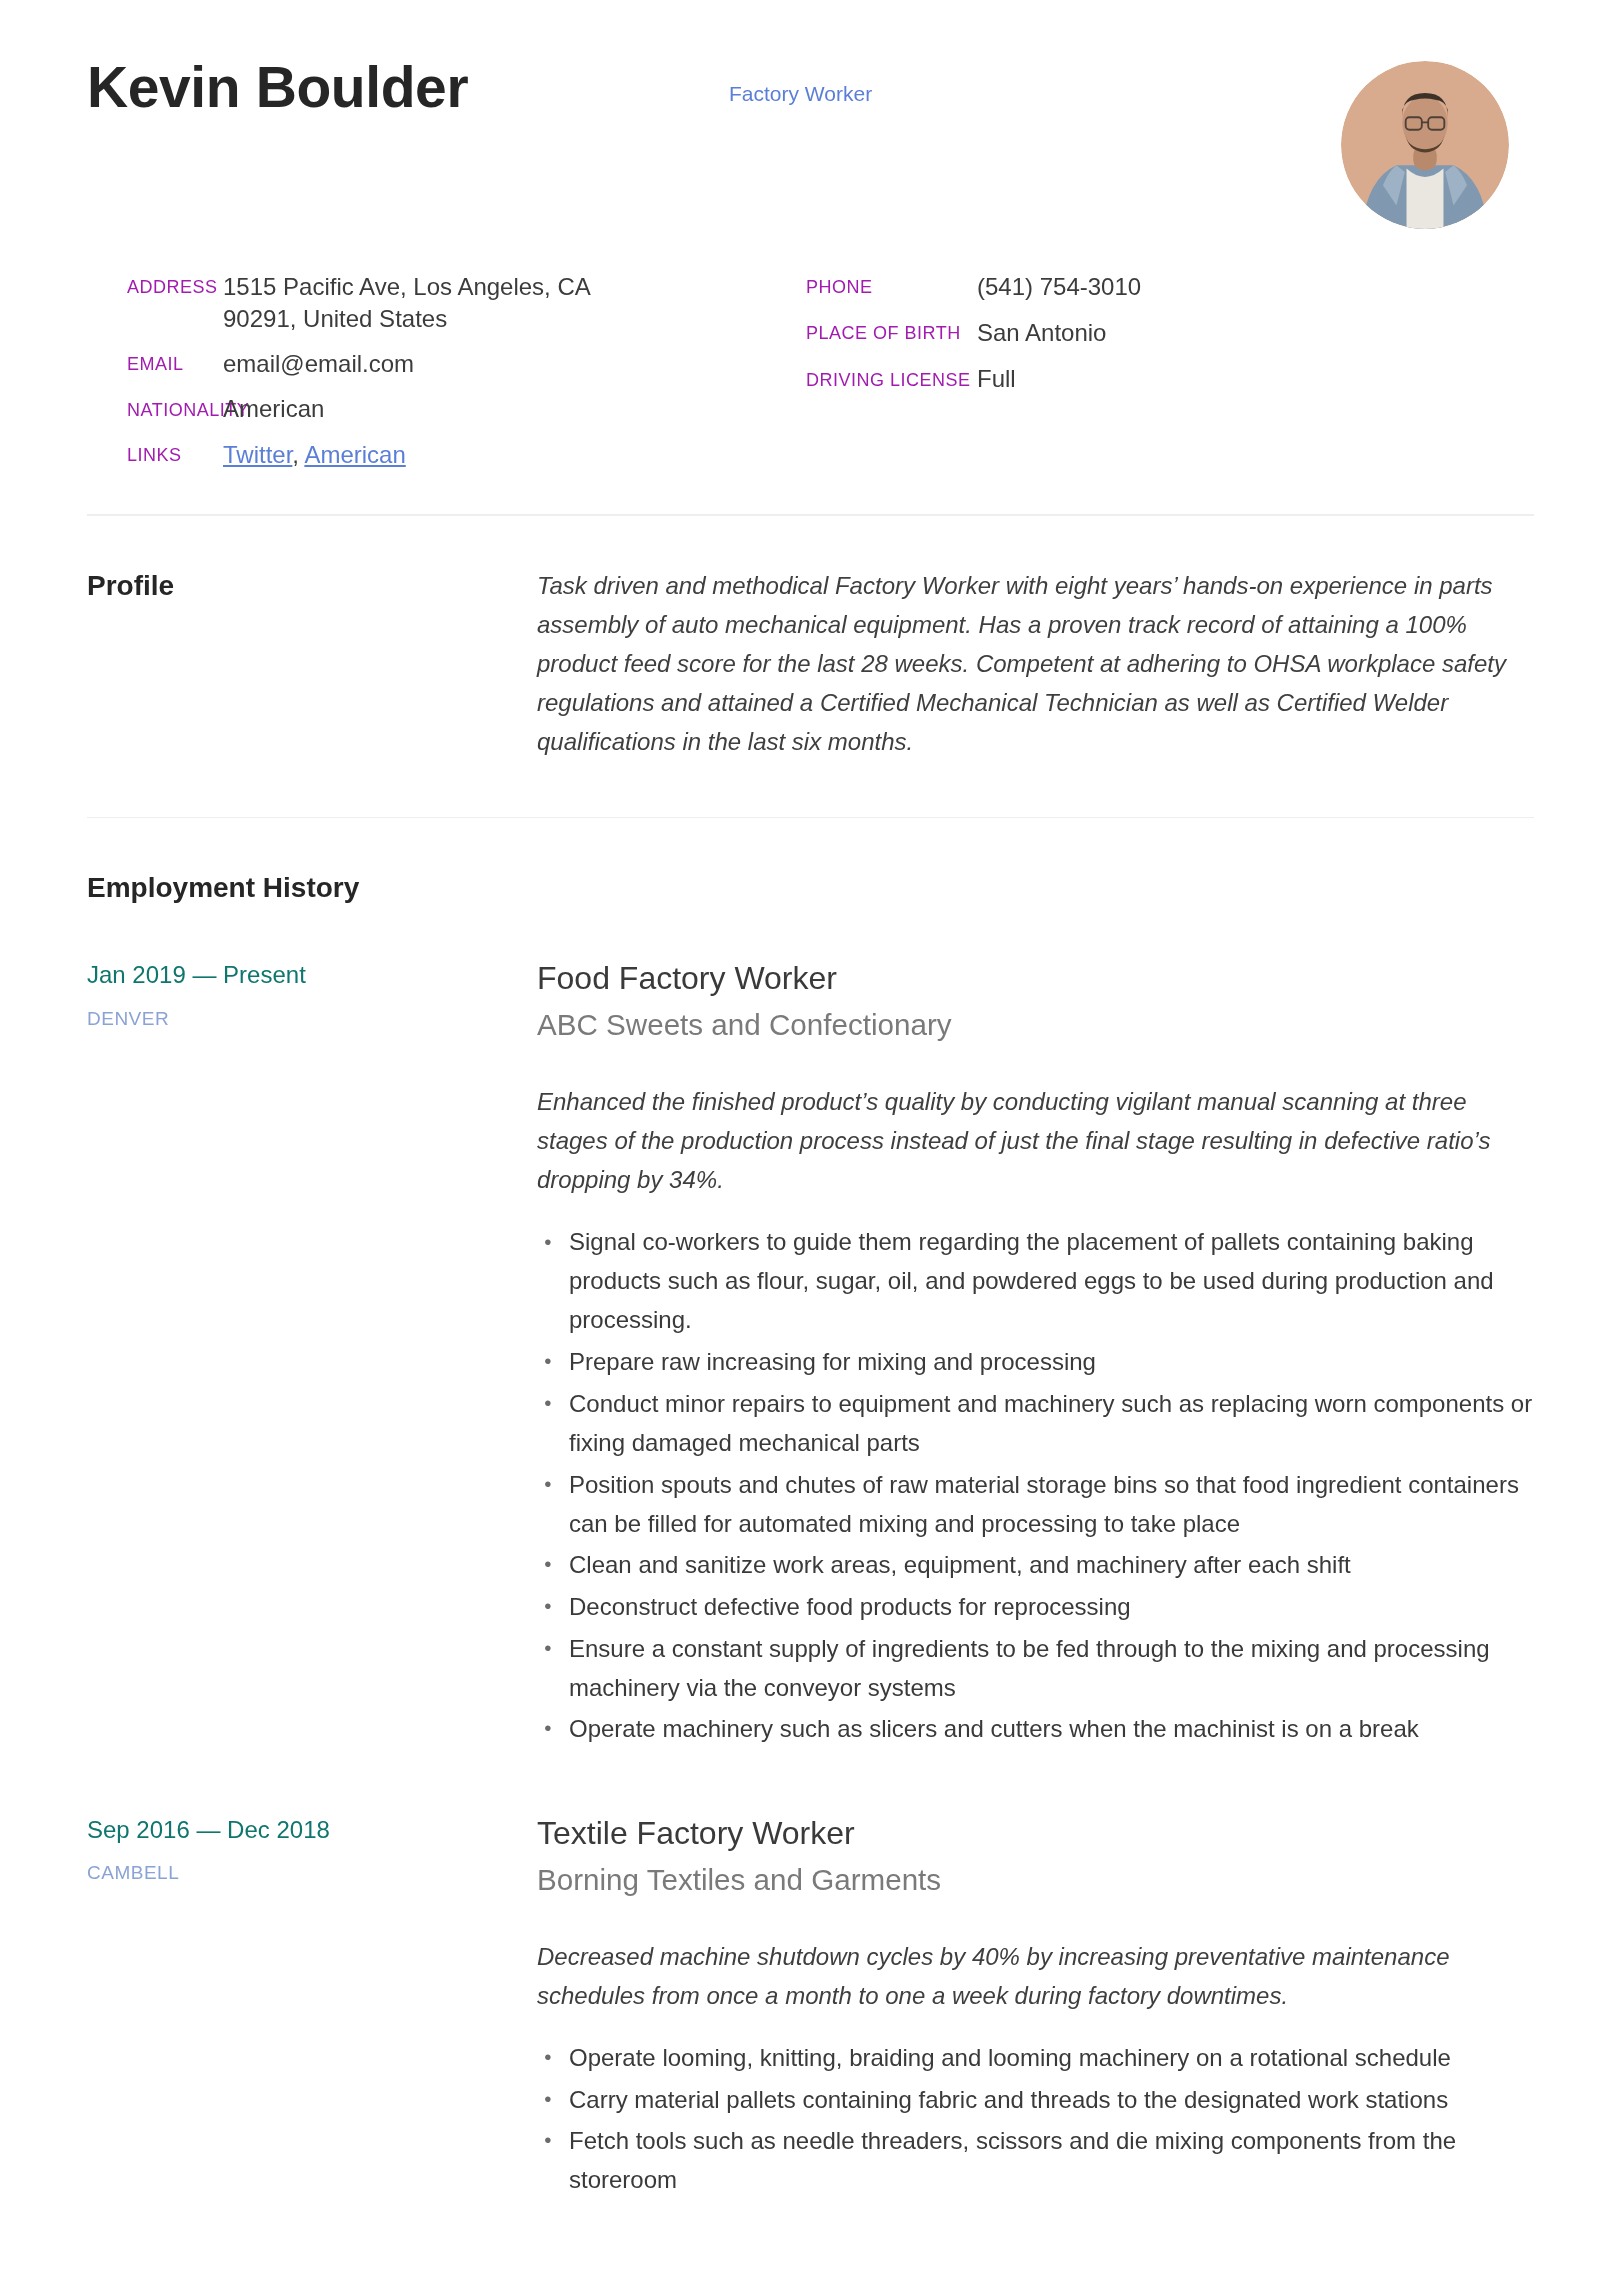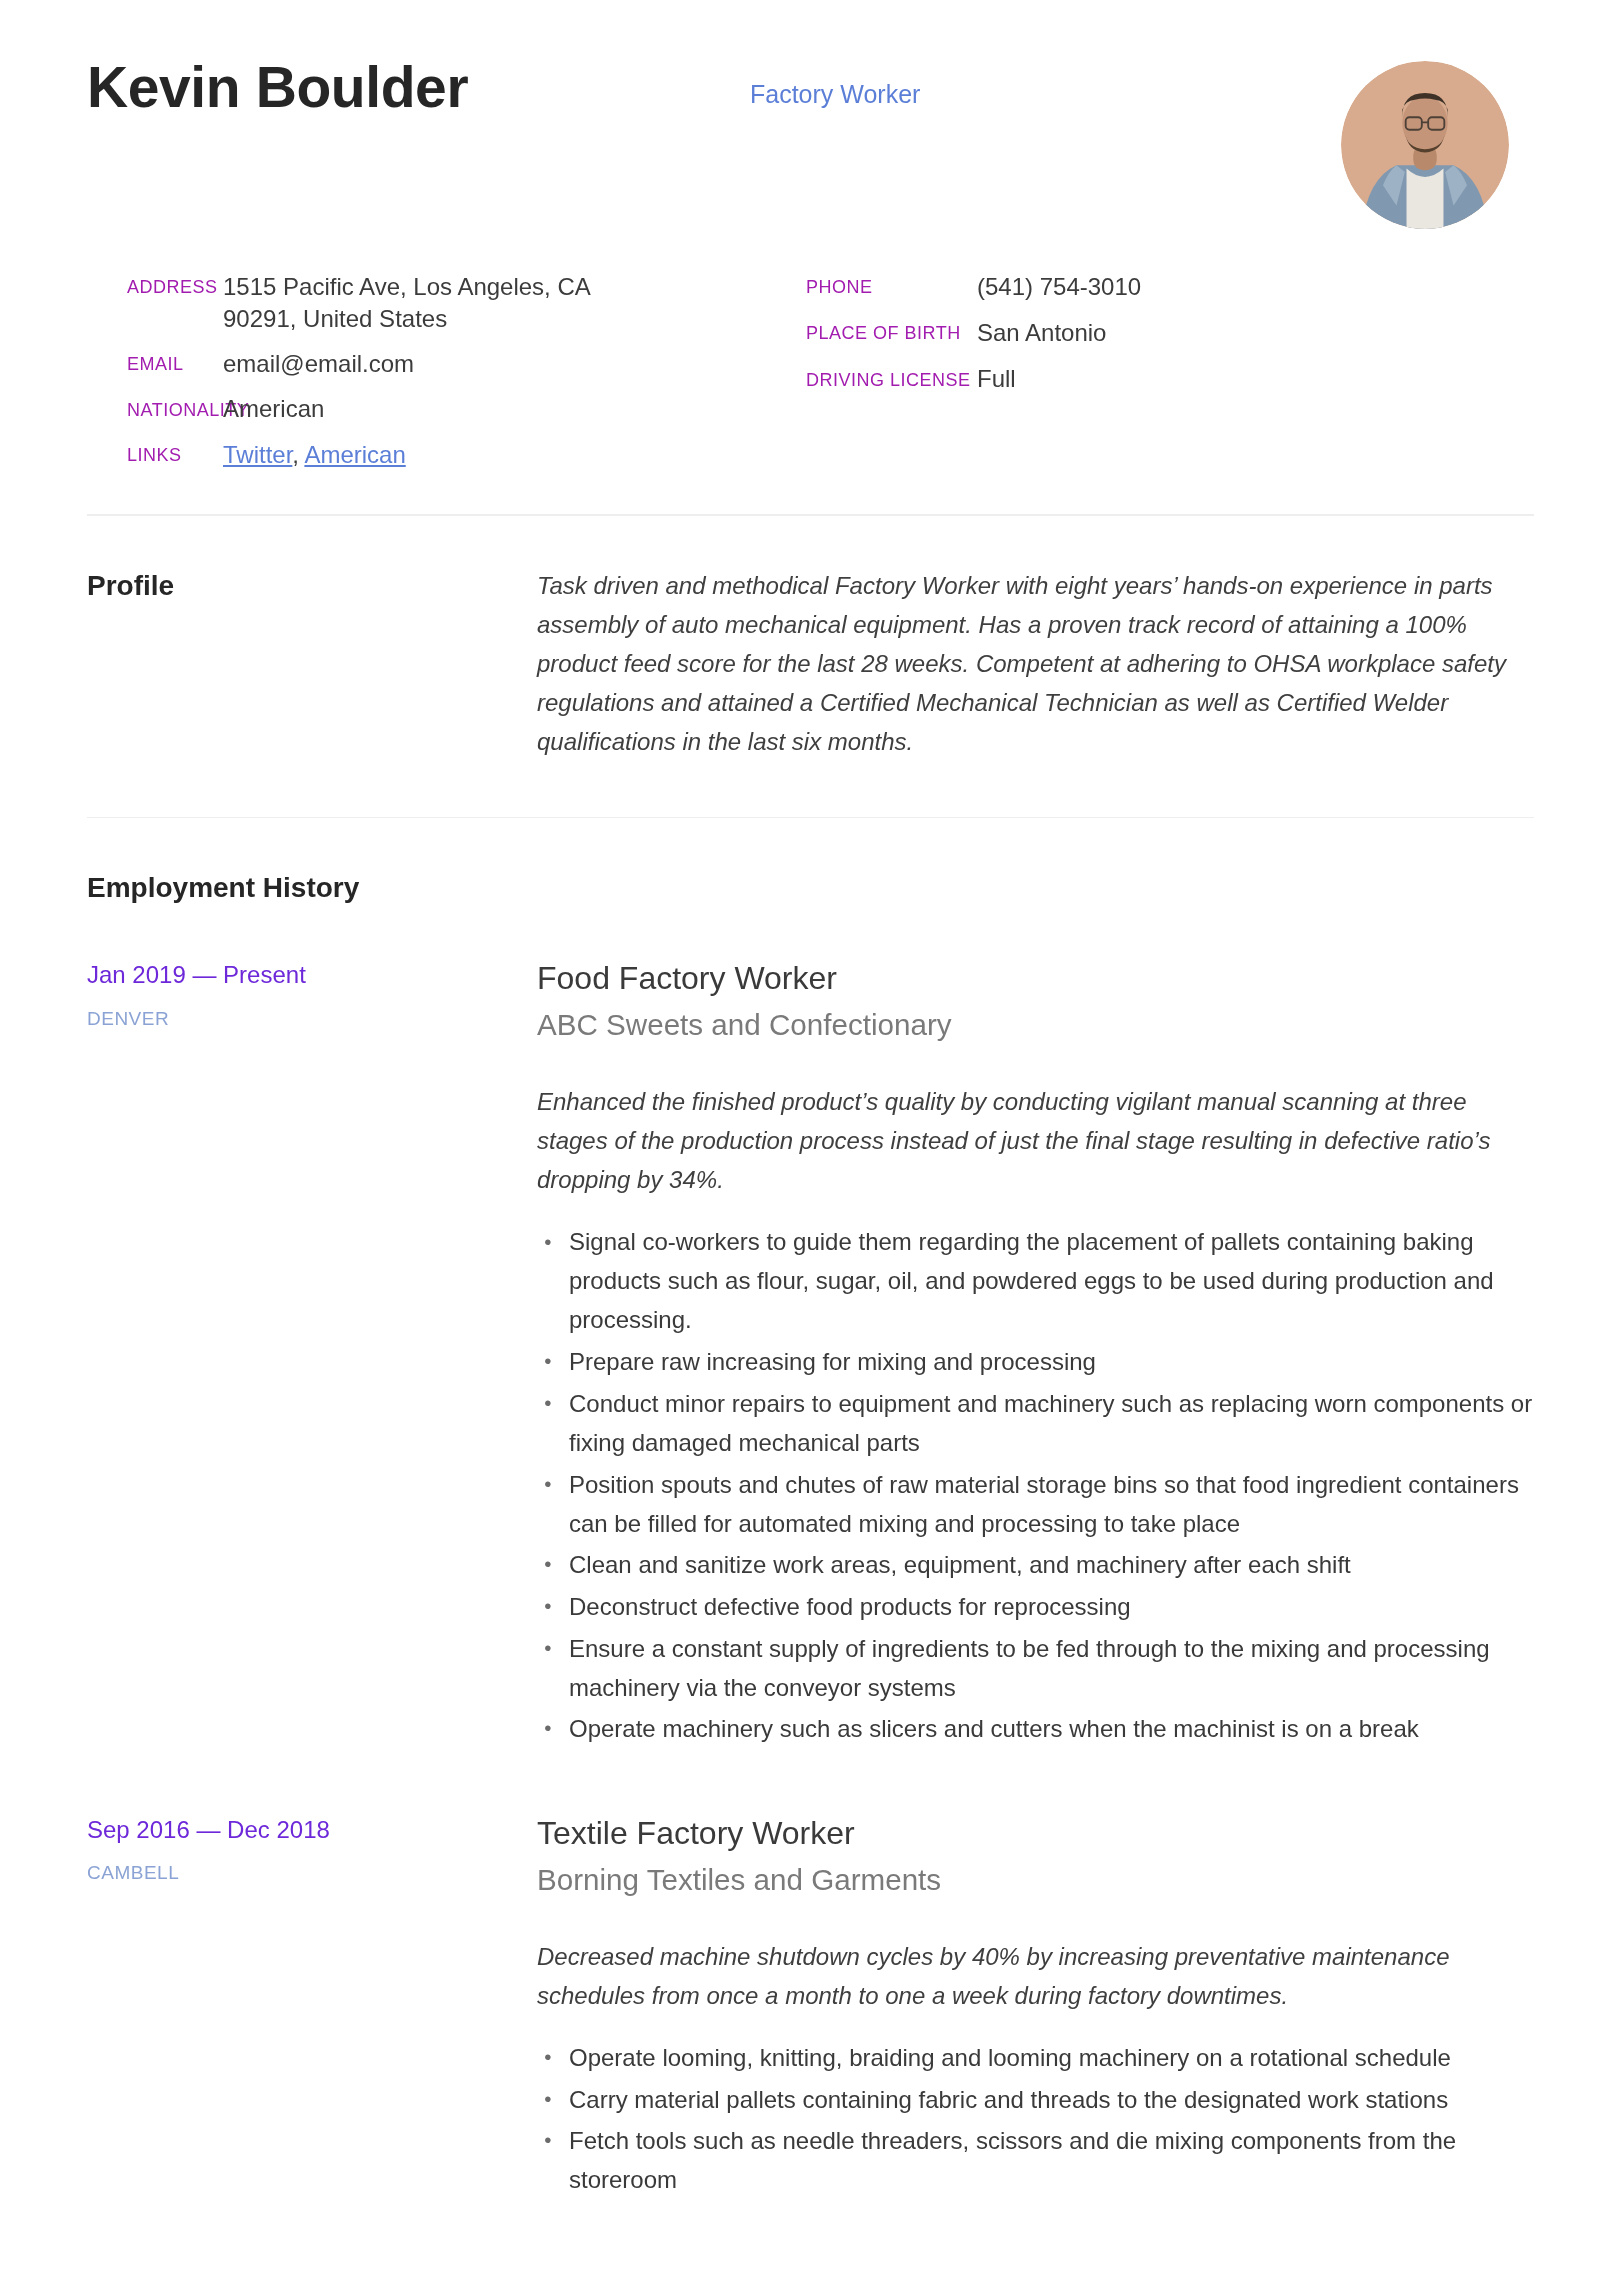--- a/index.html
+++ b/index.html
@@ -34,9 +34,9 @@
   }
   .job-title-top {
     position: absolute;
-    left: 663px;
+    left: 642px;
     top: 19.7px;
-    font-size: 25px;
+    font-size: 21px;
     color: #5b7ed7;
     line-height: 36px;
   }

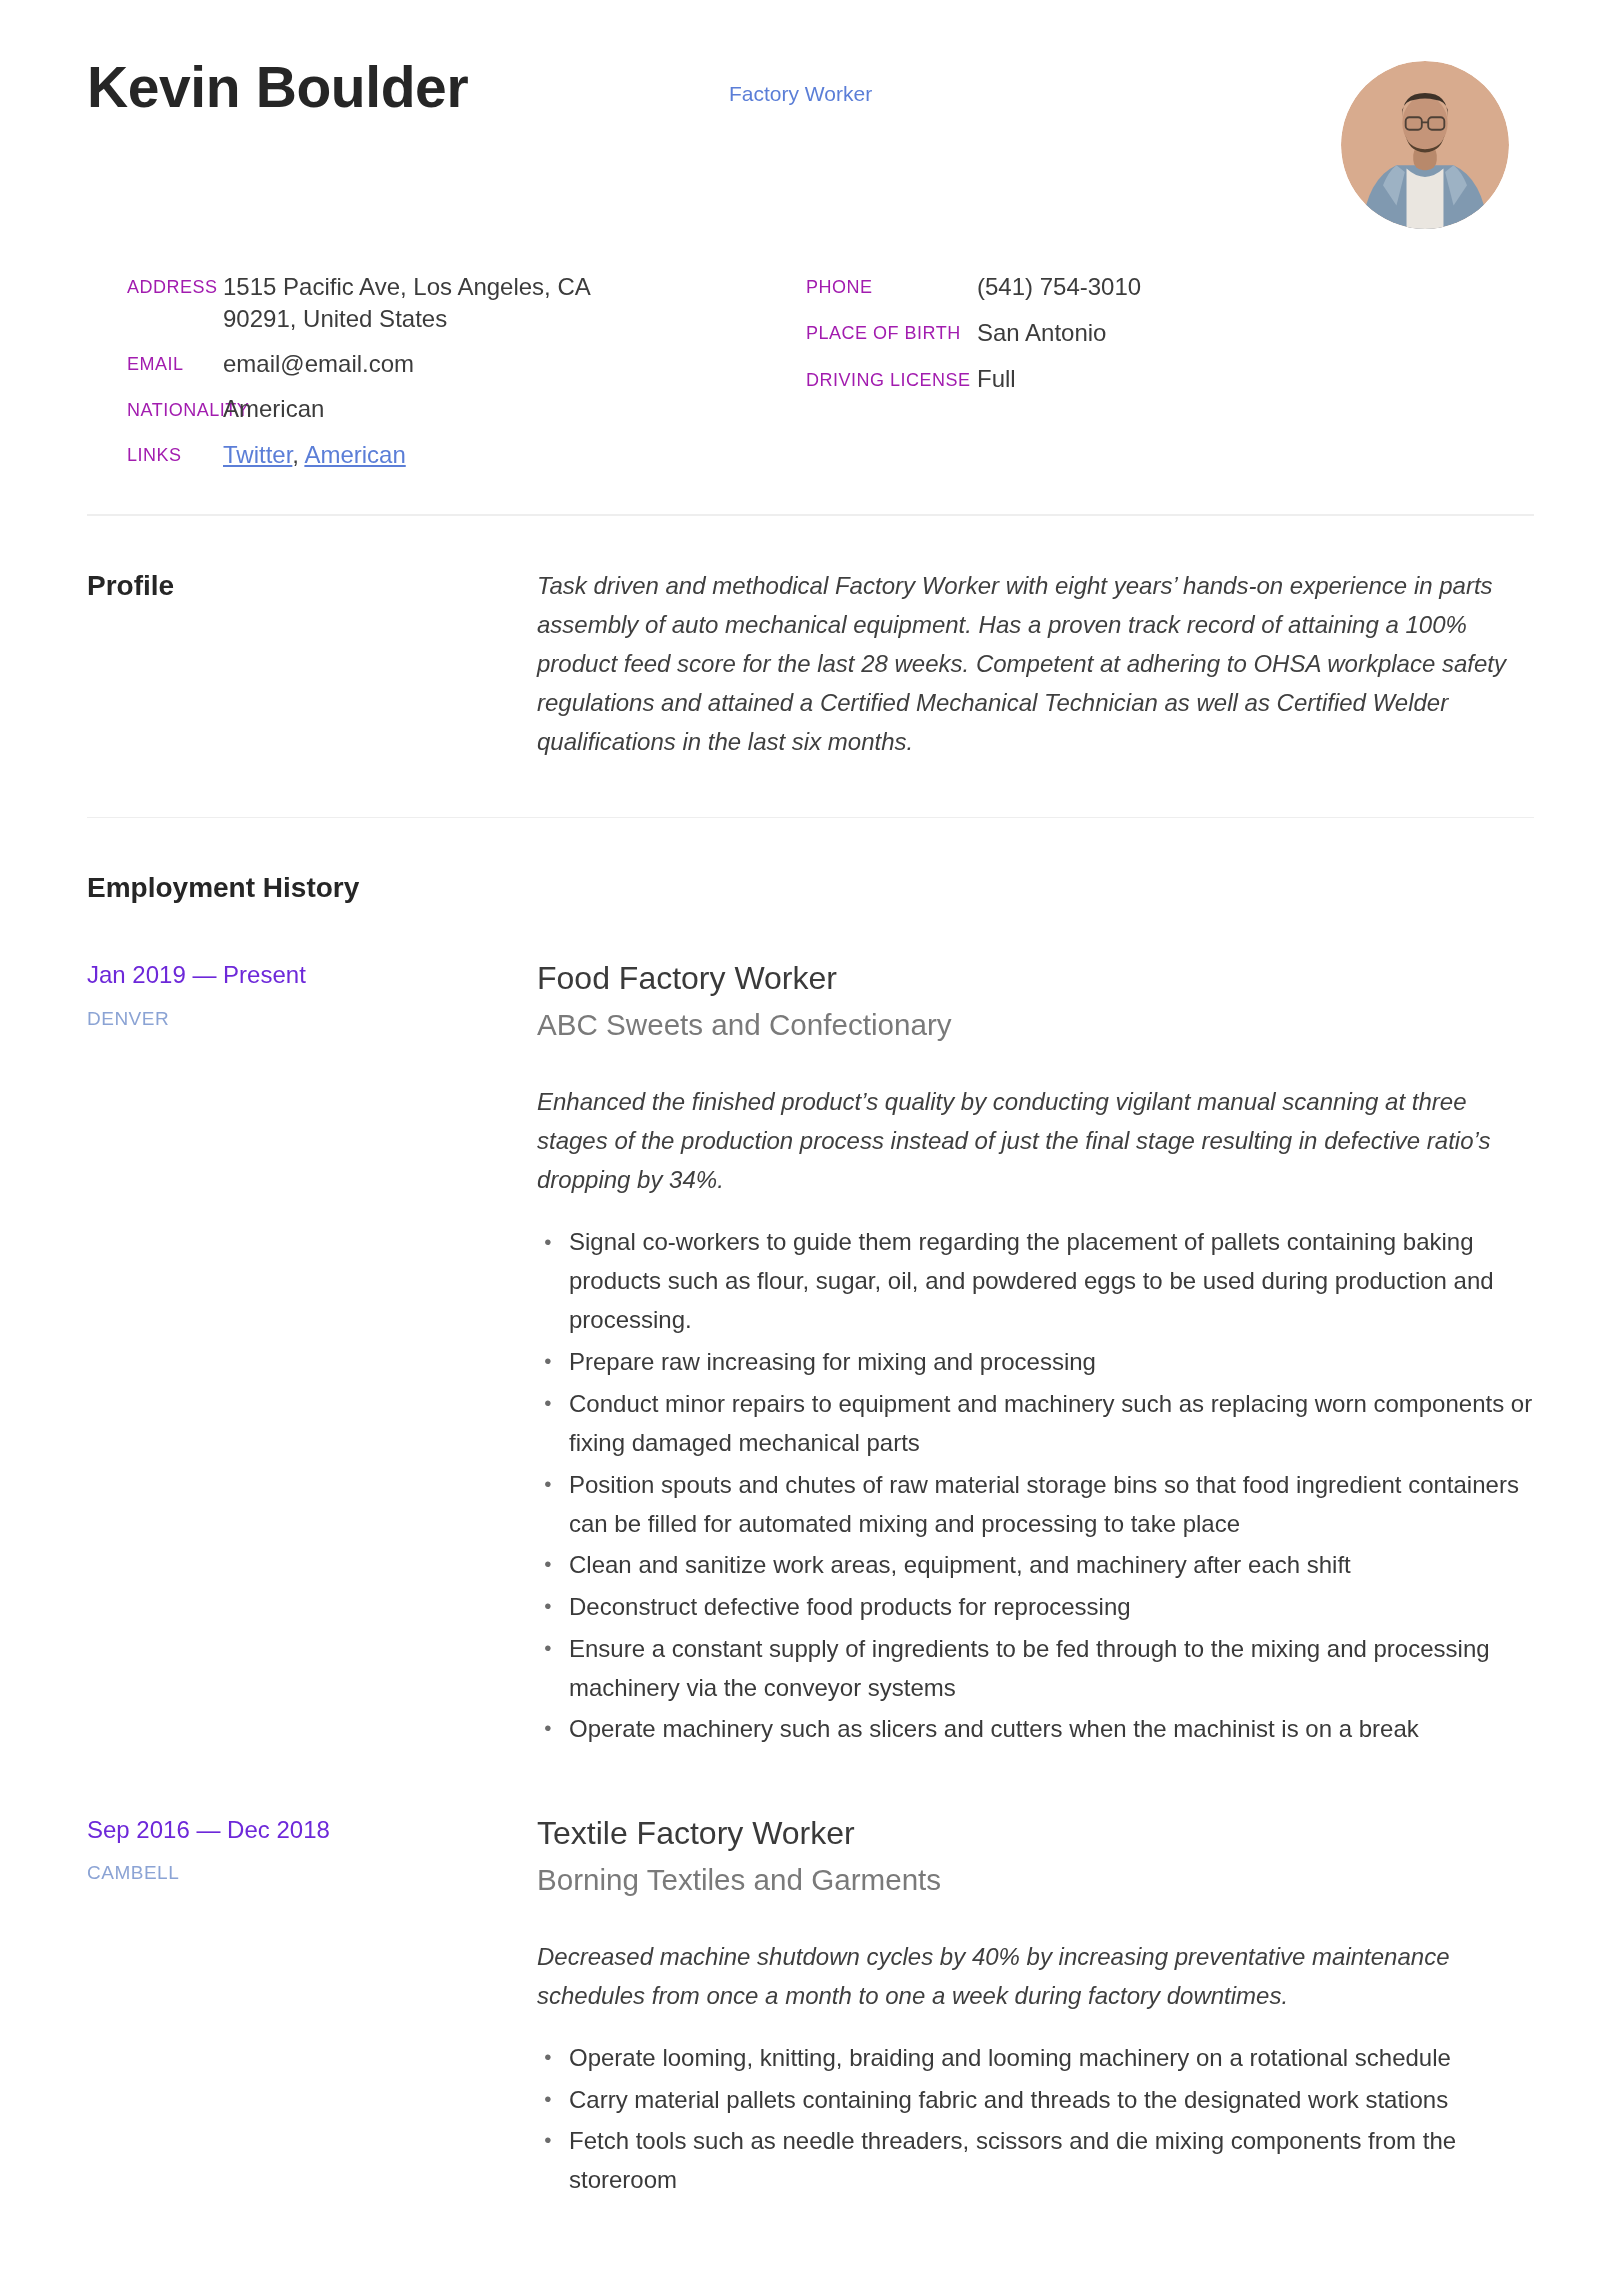--- a/index.html
+++ b/index.html
@@ -129,7 +129,7 @@
   .job + .job { margin-top: 63px; }
   .job-dates {
     font-size: 24px;
-    color: #6d28d9;
+    color: #0f766e;
     line-height: 32px;
   }
   .job-location {

